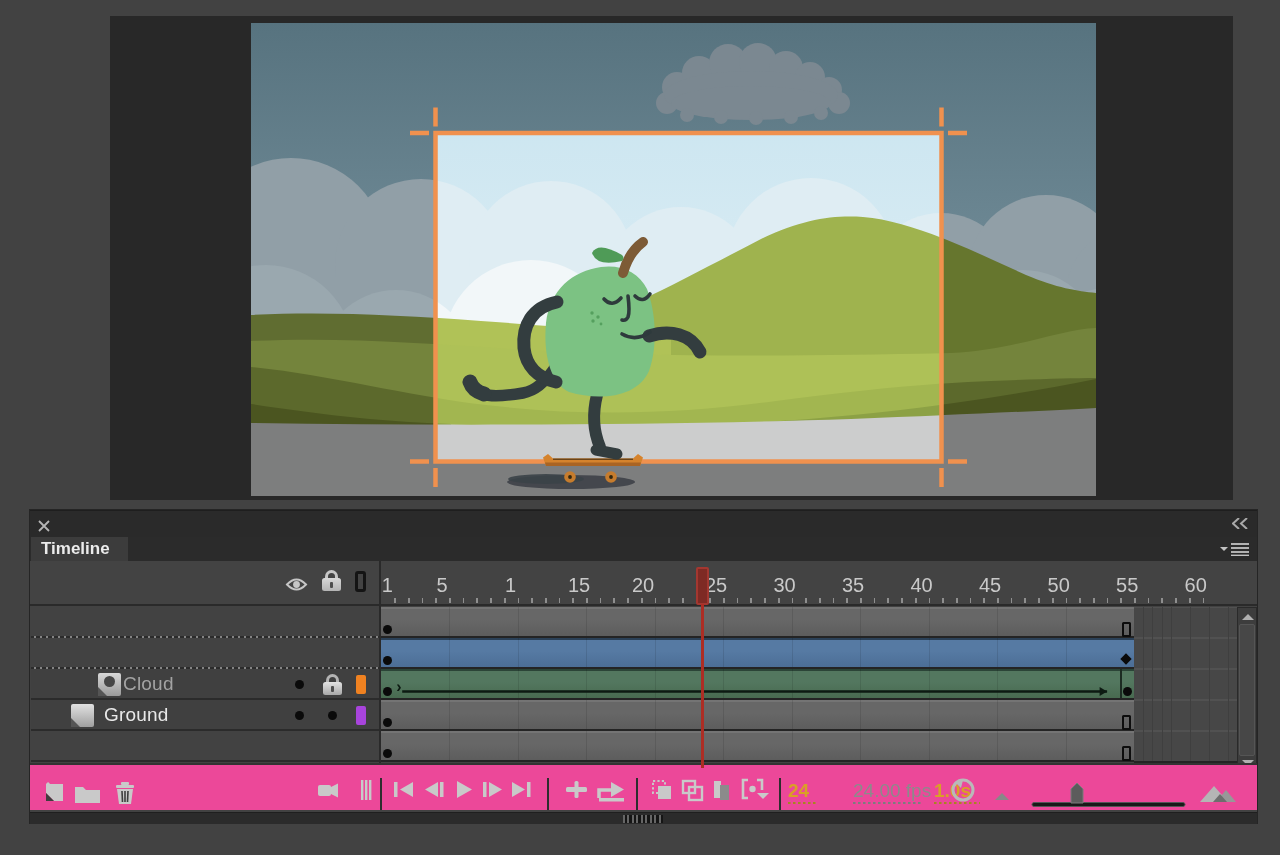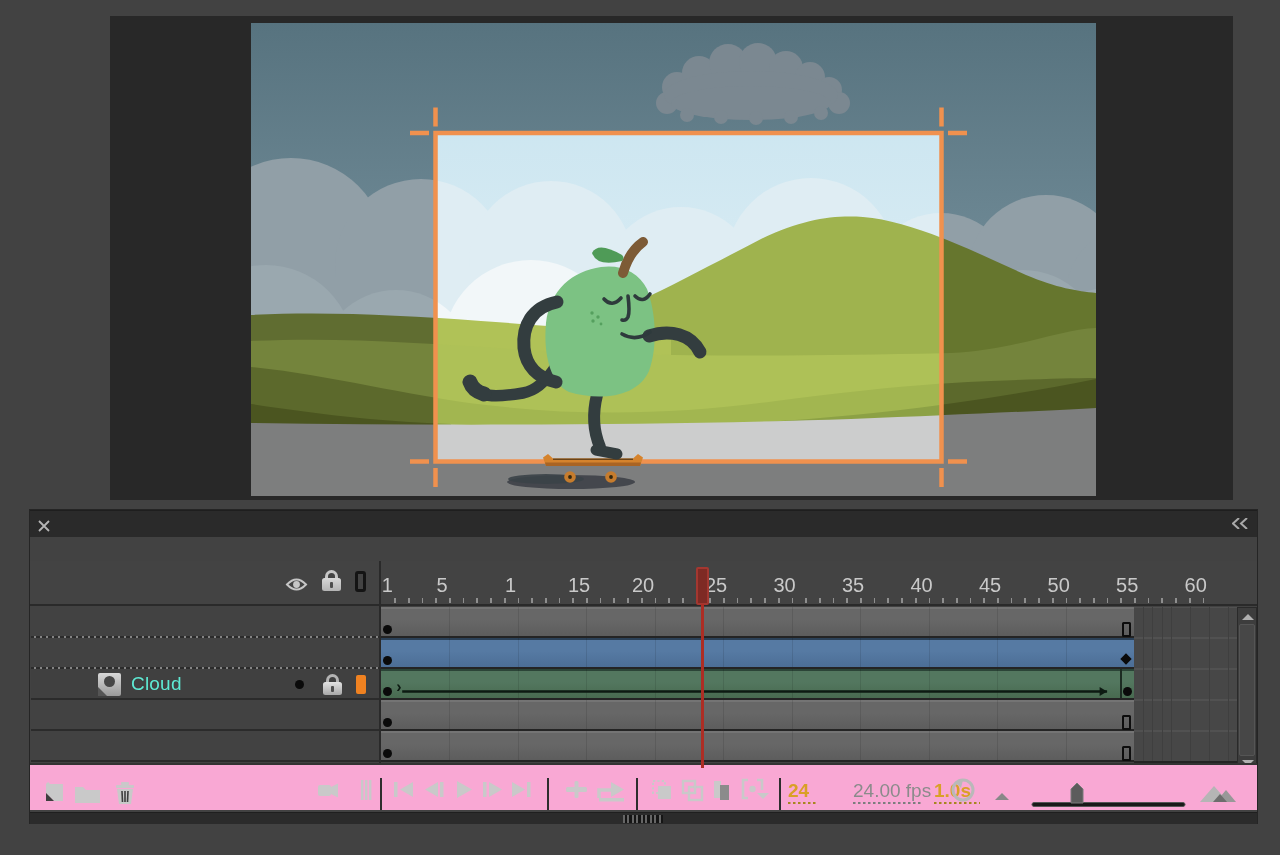--- a/index.html
+++ b/index.html
@@ -240,6 +240,18 @@
       </svg><svg class="coll" width="16" height="11" viewBox="0 0 16 11">
         <path d="M7,0 L1,5.5 L7,11 M15,0 L9,5.5 L15,11" stroke="#a9a9a9" stroke-width="2" fill="none"></path>
       </svg></div>
+<div class="ptabs">
+      <div class="tab">Timeline</div>
+      <svg class="pmenu" width="30" height="14" viewBox="0 0 30 14">
+        <path d="M0,5 L8,5 L4,9 Z" fill="#c2c2c2"></path>
+        <g stroke="#c2c2c2" stroke-width="1.8">
+          <line x1="11" y1="2" x2="29" y2="2"></line>
+          <line x1="11" y1="6" x2="29" y2="6"></line>
+          <line x1="11" y1="10" x2="29" y2="10"></line>
+          <line x1="11" y1="13.5" x2="29" y2="13.5"></line>
+        </g>
+      </svg>
+    </div>
 <div class="phead">
 <svg class="heye" width="23" height="15" viewBox="0 0 23 15">
         <path d="M2,7.5 Q11.5,-2.5 21,7.5 Q11.5,17.5 2,7.5 Z" fill="none" stroke="#c6c6c6" stroke-width="2"></path>

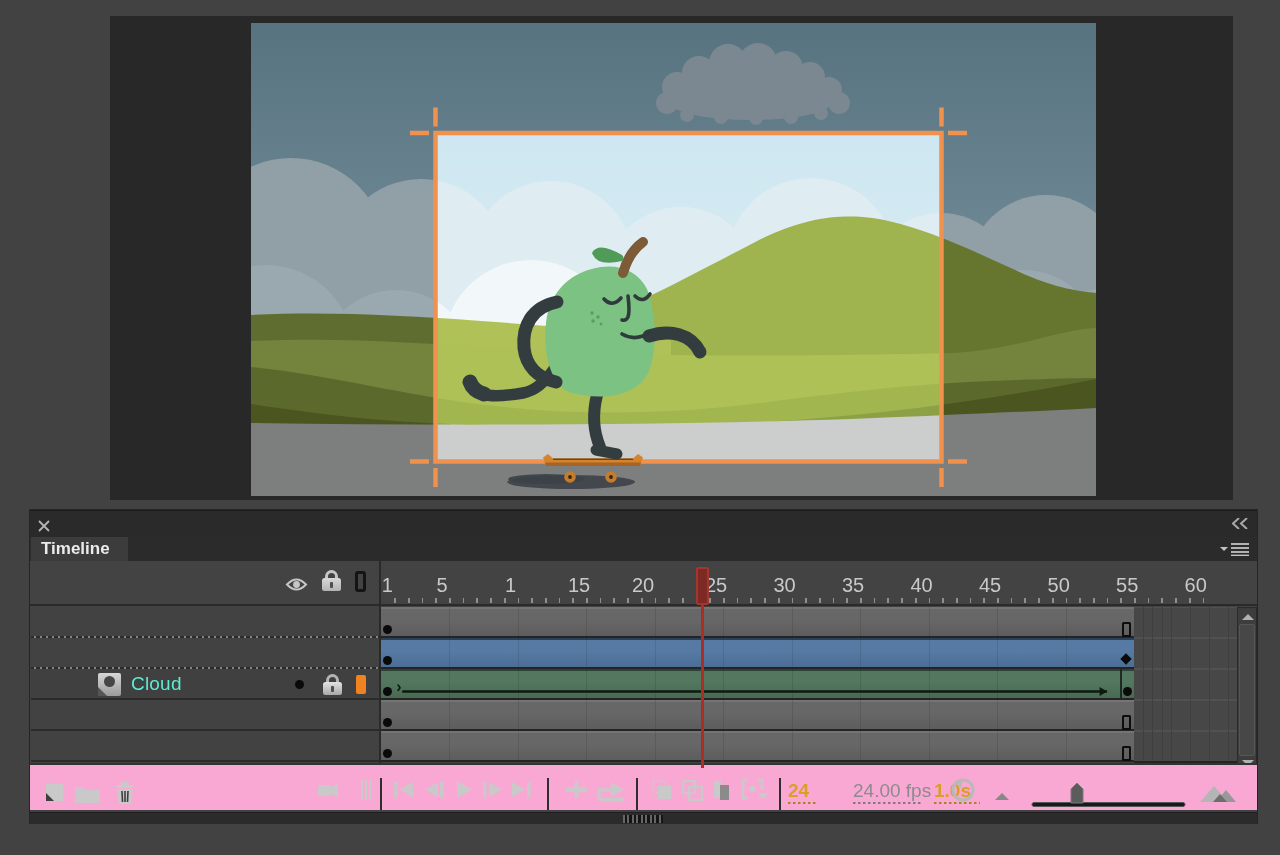--- a/index.html
+++ b/index.html
@@ -369,7 +369,7 @@
         <span class="mcirc"></span>
         <span class="fold"></span>
       </div>
-<div class="lname" style="left:100px;color:#5eead4">Cloud</div>
+<div class="lname" style="left:92px;color:#a3a3a3">Cloud</div>
 <div class="bdot" style="left:264px"></div>
 <div class="lock" style="left:292px">
         <i></i>

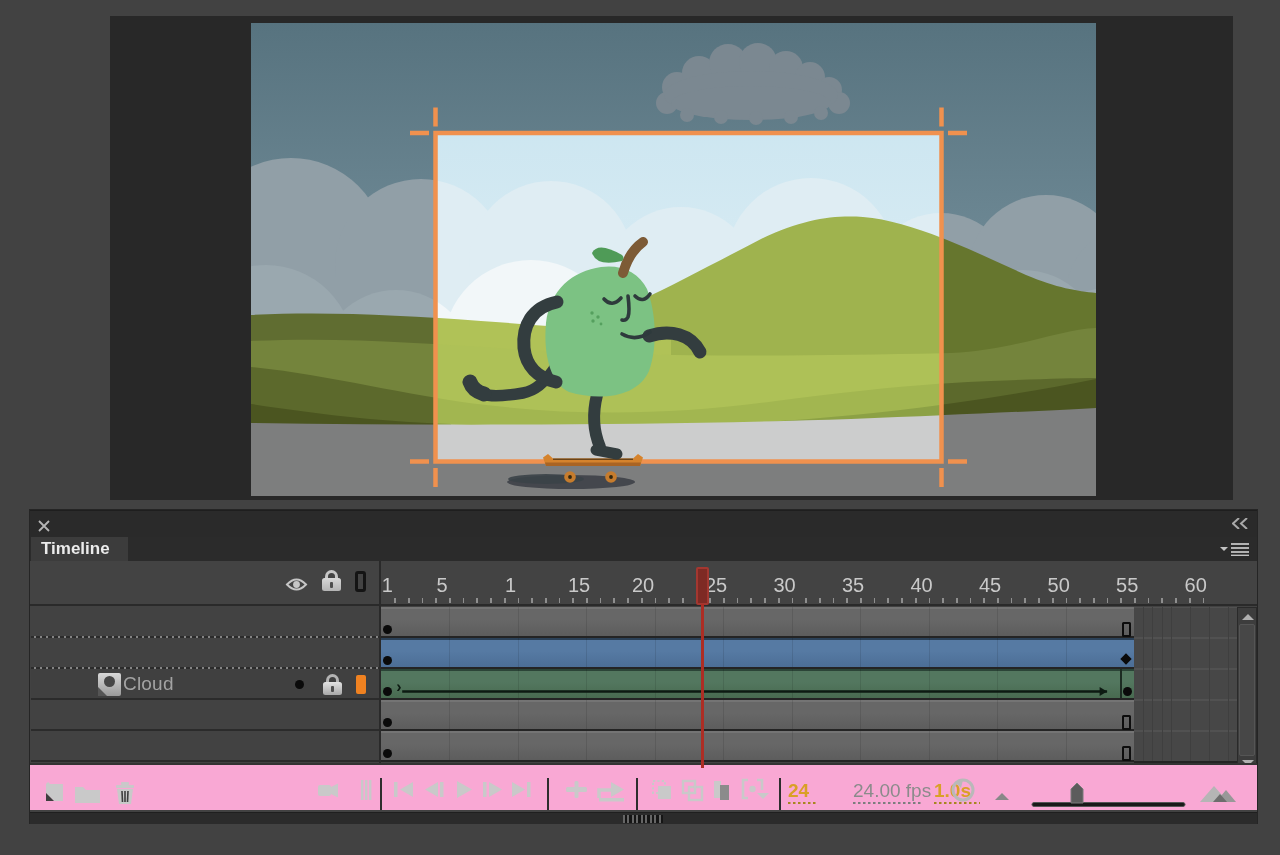--- a/index.html
+++ b/index.html
@@ -396,6 +396,15 @@
 <i class="vline" style="left:739.8px"></i>
 <span class="kdot" style="left:742.1px;top:18px"></span>
 </div>
+<div class="lrow" style="top:189px">
+<div class="ic-page" style="left:40px">
+        <span class="fold"></span>
+      </div>
+<div class="lname" style="left:73px;color:#e8e8e8">Ground</div>
+<div class="bdot" style="left:264px"></div>
+<div class="bdot" style="left:297px"></div>
+<div class="swatch" style="background:#a844dc"></div>
+</div>
 <div class="frow gray" style="top:189px;left:350.5px;width:753.5px">
 <i class="g5" style="left:68.5px"></i>
 <i class="g5" style="left:137.0px"></i>

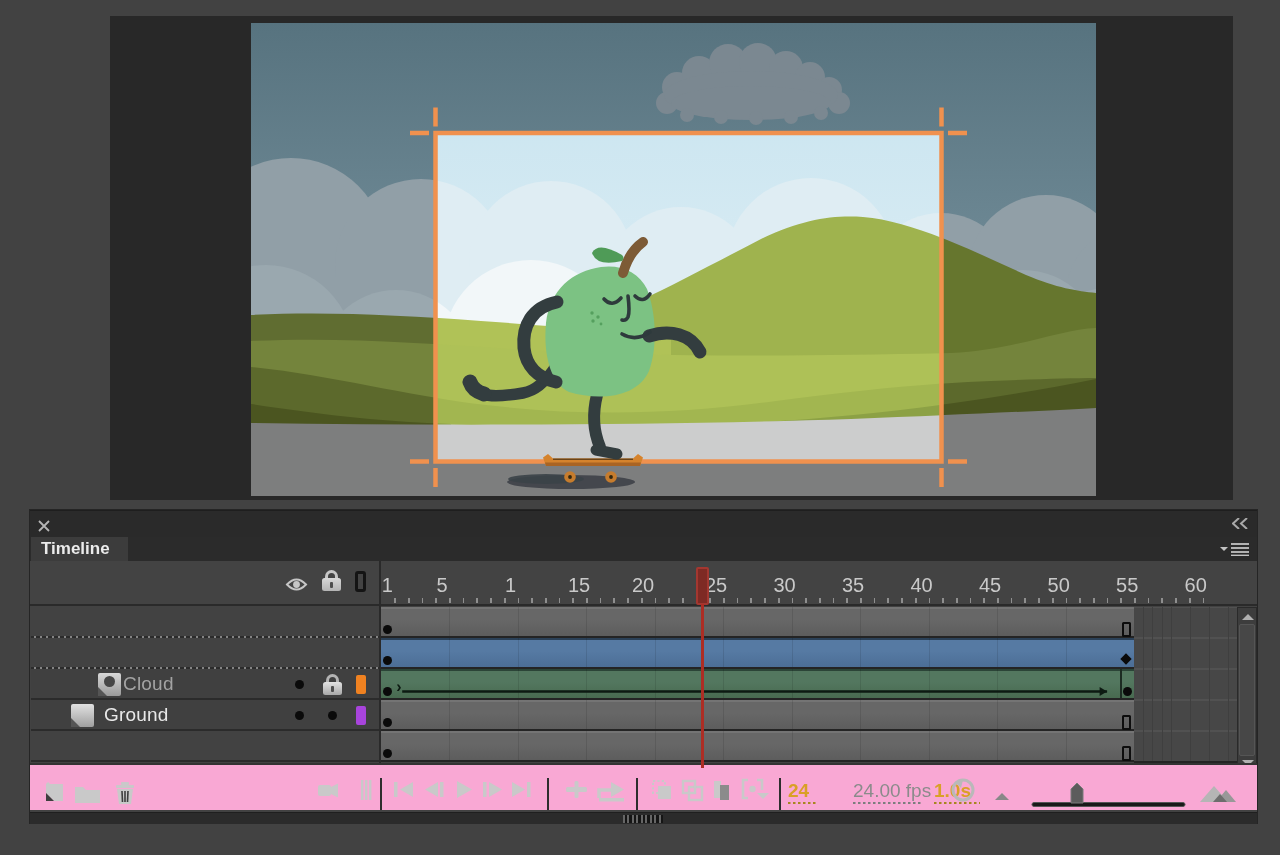--- a/index.html
+++ b/index.html
@@ -70,7 +70,7 @@
 .vsb { position:absolute; left:1207px; top:96px; width:20px; height:166px; background:#3d3d3d; border:1px solid #2a2a2a; }
 .vsb::before { content:""; position:absolute; left:1px; top:16px; right:1px; bottom:16px; background:#474747;
                border:1px solid #555; border-radius:2px; }
-.ptool { position:absolute; left:0; top:252px; width:100%; height:47px; background:#f9a8d4; border-top:2px solid #333; }
+.ptool { position:absolute; left:0; top:252px; width:100%; height:47px; background:#ec4899; border-top:2px solid #333; }
 .tbsvg { position:absolute; left:0; top:11px; }
 .tnum { font-size:19px; font-weight:bold; }
 .tnum.orange { fill:#d9a027; }

